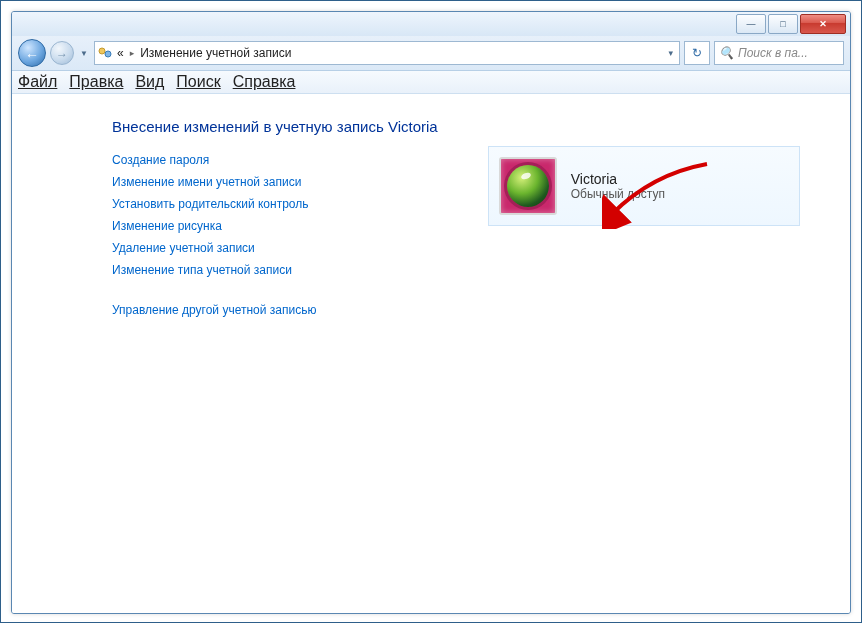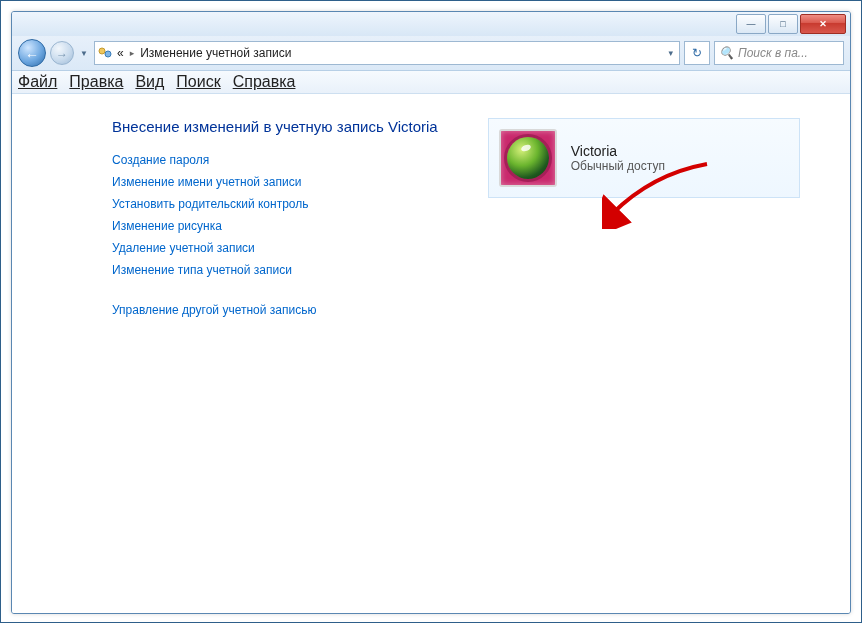--- a/index.html
+++ b/index.html
@@ -184,6 +184,7 @@
     display: flex;
     align-items: center;
     gap: 14px;
+    margin-top: 28px;
   }
   .user-pic {
     width: 54px; height: 54px;

